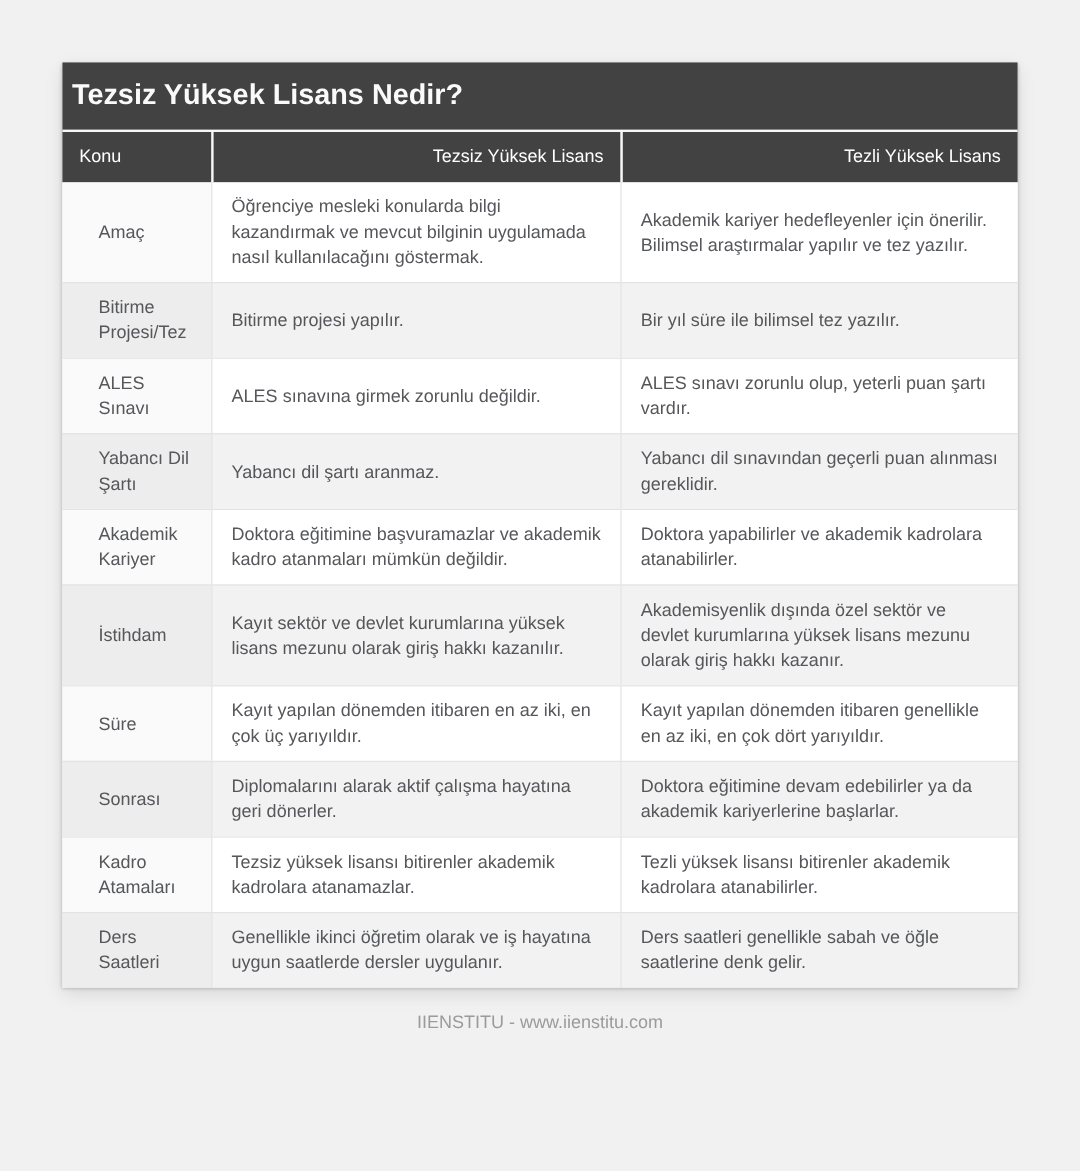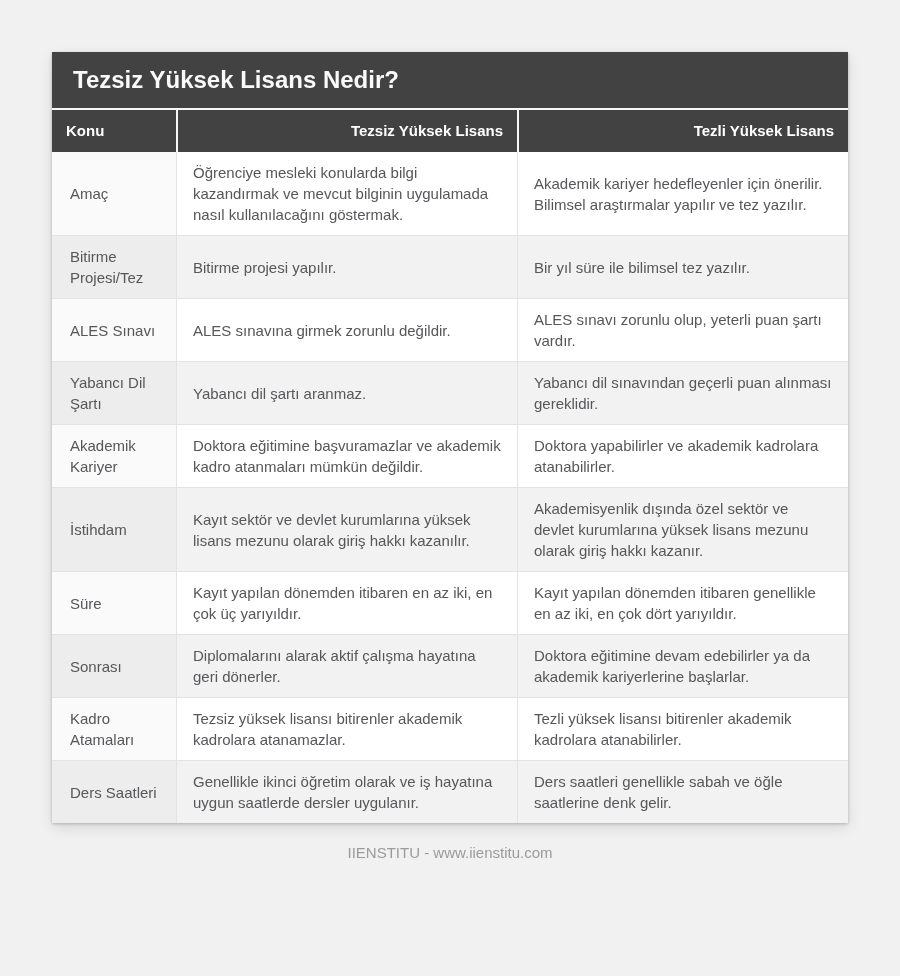--- a/index.html
+++ b/index.html
@@ -36,7 +36,7 @@
     color: var(--header-text);
     font-size: 24px;
     font-weight: 700;
-    padding: 14px 21px;
+    padding: 14px 8px;
     line-height: 28px;
     border-bottom: 2px solid var(--header-divider);
   }

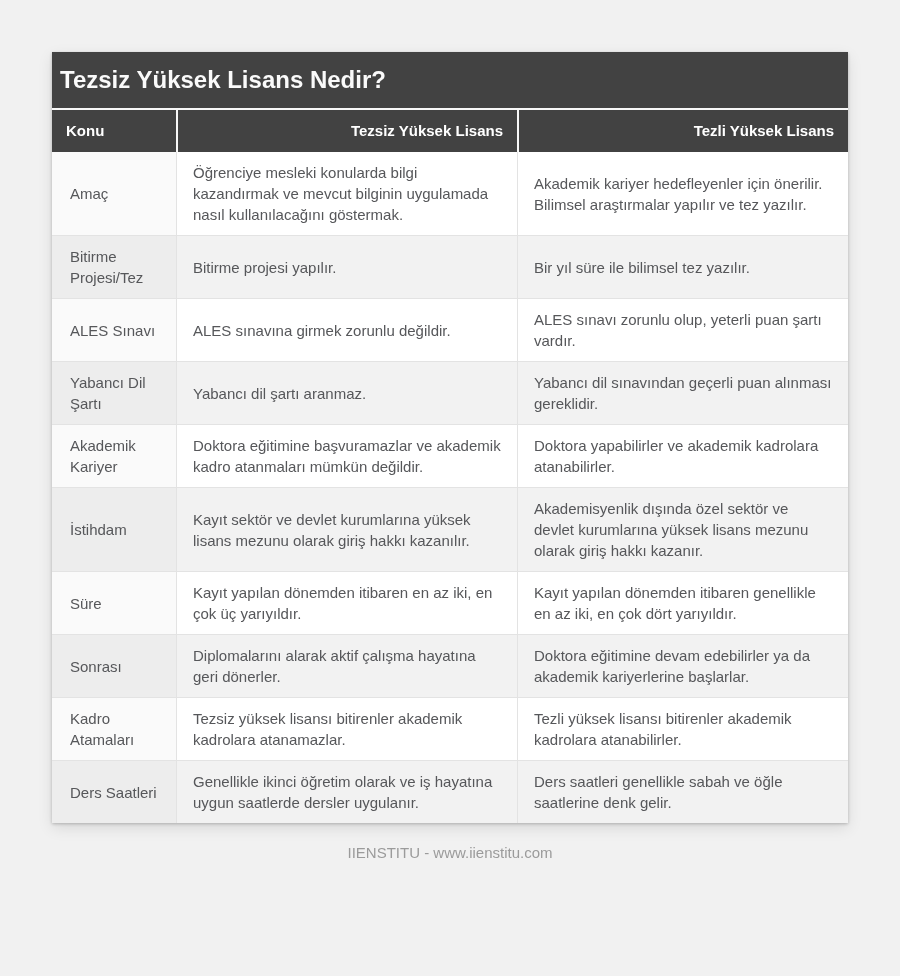--- a/index.html
+++ b/index.html
@@ -53,7 +53,7 @@
     background: var(--header-bg);
     color: #ffffff;
     font-size: 15px;
-    font-weight: 700;
+    font-weight: 400;
     text-align: left;
     padding: 11px 14px;
     line-height: 20px;

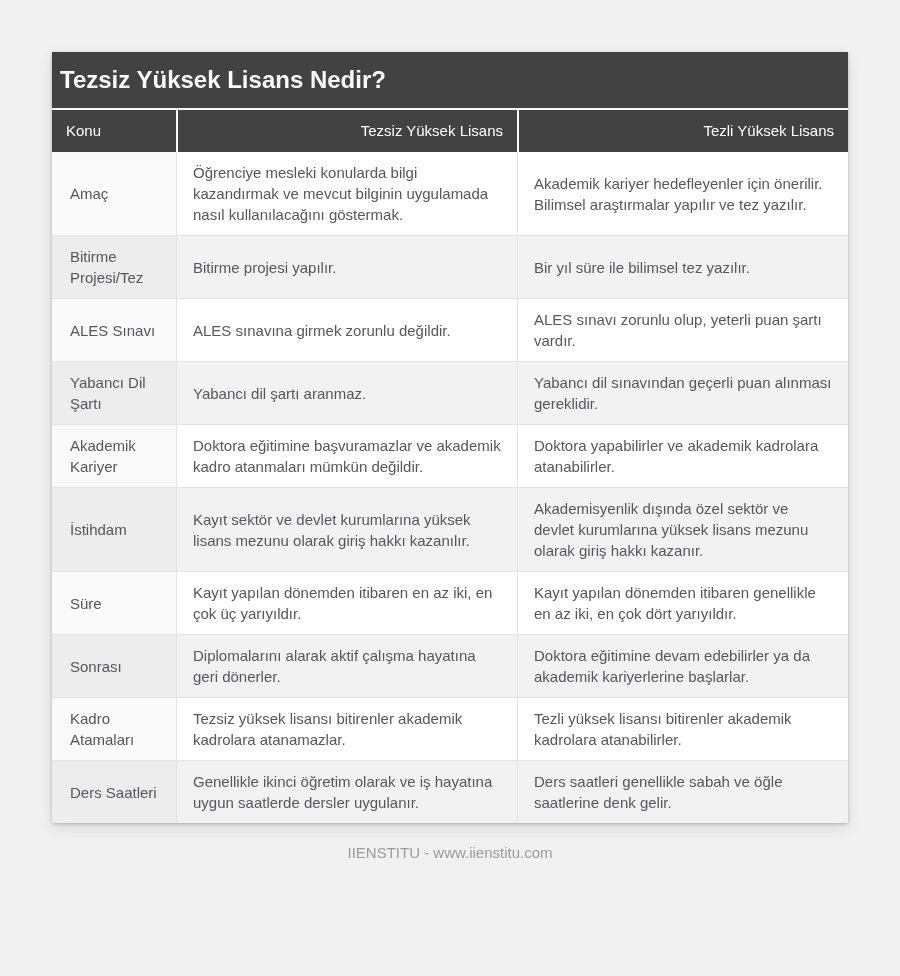--- a/index.html
+++ b/index.html
@@ -73,7 +73,7 @@
   }
   tbody tr:first-child th, tbody tr:first-child td { border-top: none; }
   tbody th.konu-cell {
-    padding-left: 18px;
+    padding-left: 30px;
     padding-right: 10px;
     background: rgba(0,0,0,0.018);
   }

